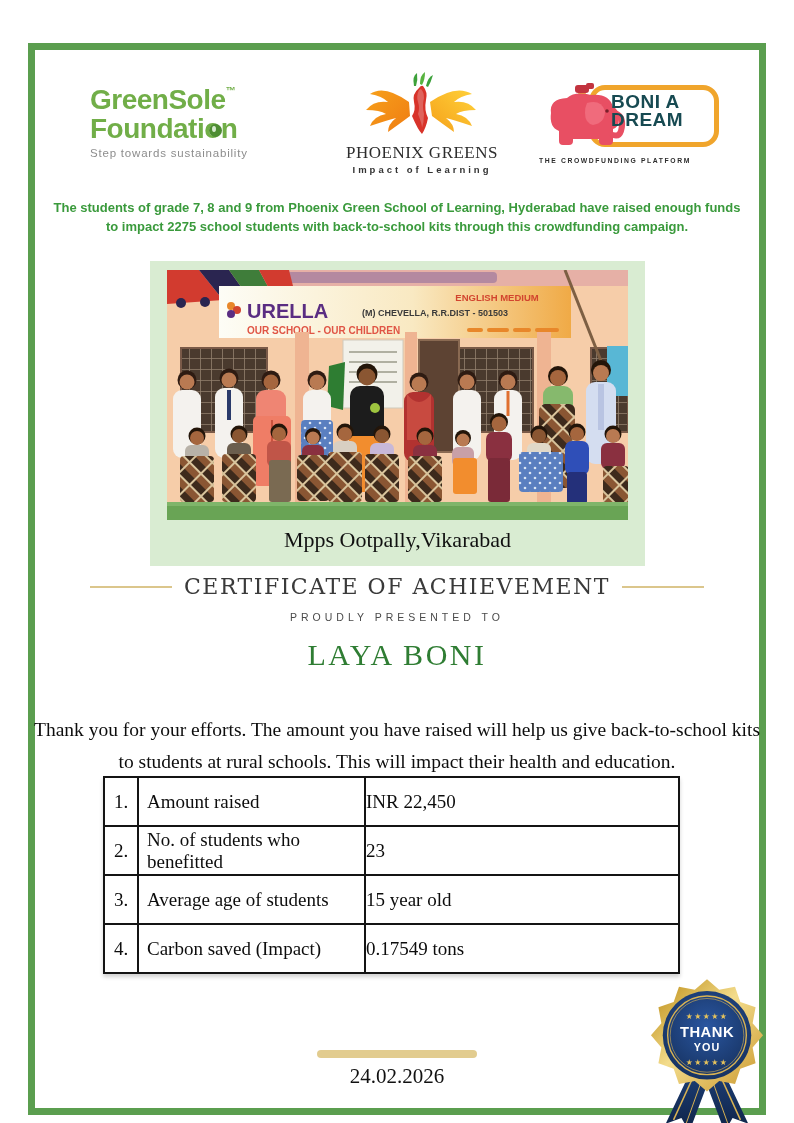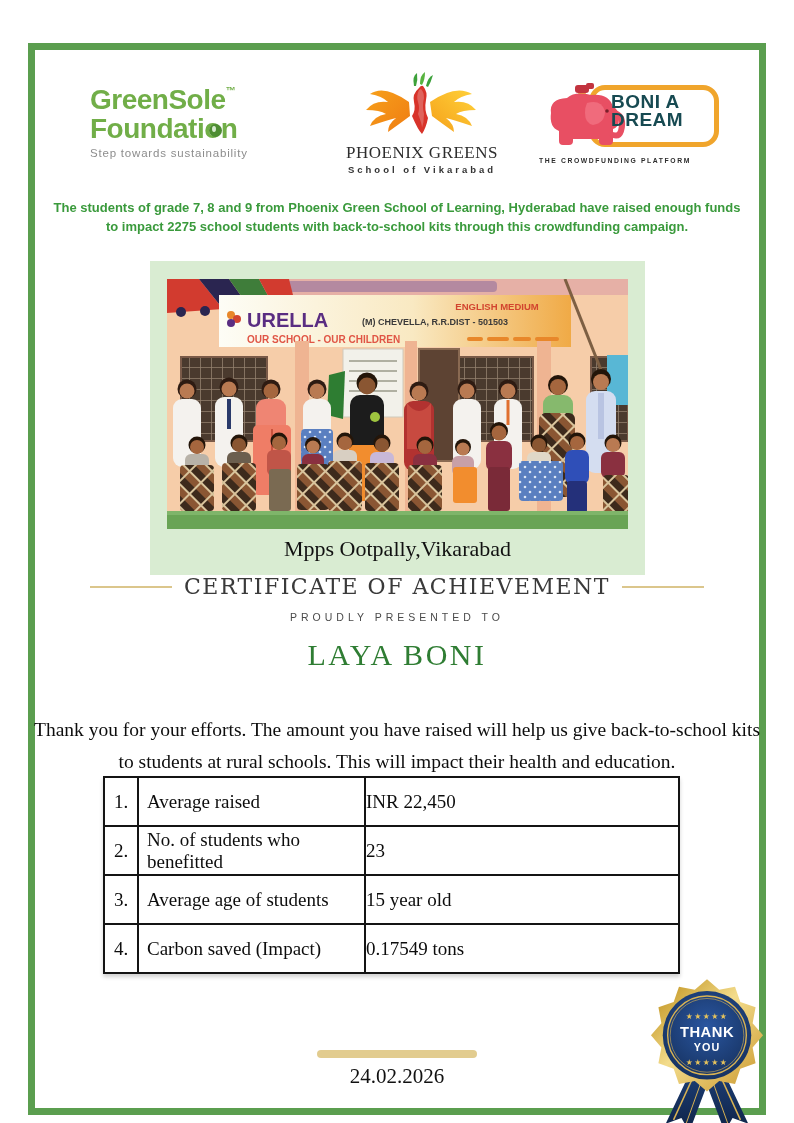--- a/index.html
+++ b/index.html
@@ -108,7 +108,7 @@
         <path d="M57 18 Q54 24 56 30 Q58 36 56 42 Q60 52 60 56 Q62 50 62 42 Q60 34 62 26 Q62 20 59 17 Z" fill="#f2f2f2" opacity="0.25"></path>
       </svg>
       <div class="px-name">PHOENIX GREENS</div>
-      <div class="px-tag">School of Vikarabad</div>
+      <div class="px-tag">Impact of Learning</div>
     </div>
 
     <div class="fd-logo">

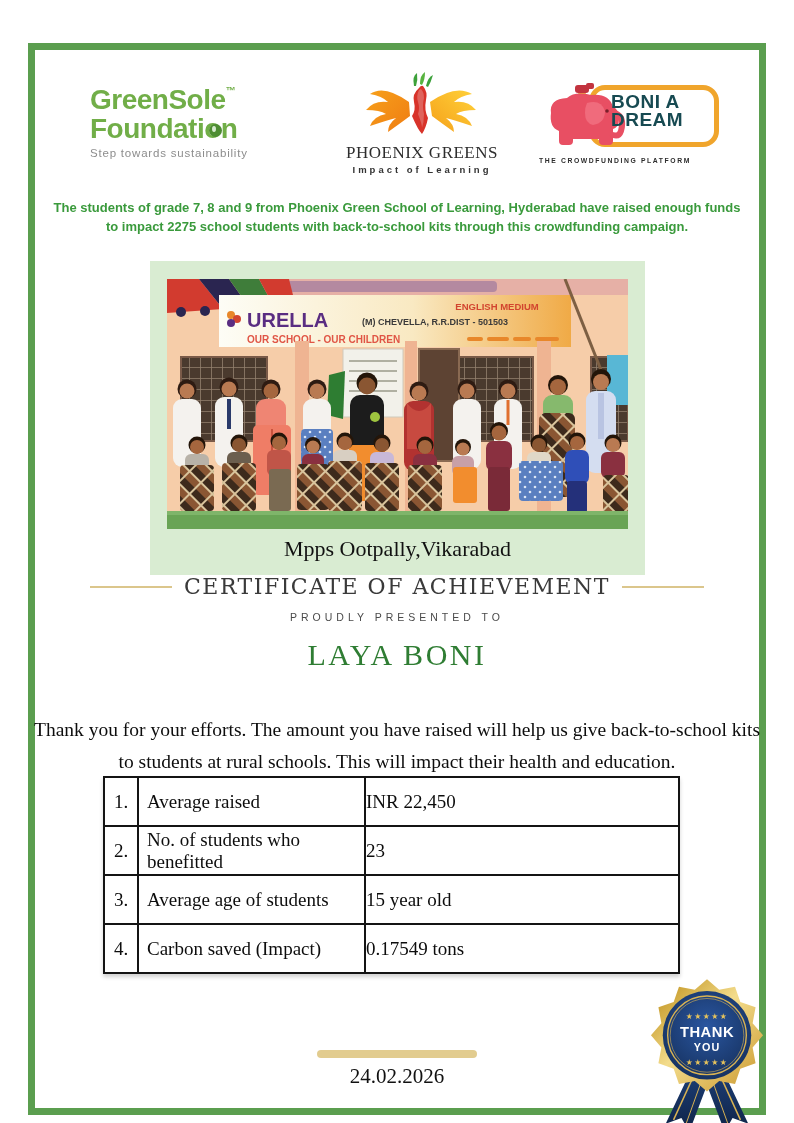--- a/index.html
+++ b/index.html
@@ -34,7 +34,7 @@
            color:#3a9a3c; font-weight:700; font-size:13px; line-height:1.45; }
 
   
-  .photo-card { position:absolute; top:243px; left:150px; width:495px; background:#d9ecd2; padding:18px 17px 0 17px; }
+  .photo-card { position:absolute; top:243px; left:150px; width:495px; background:#d9ecd2; padding:9px 17px 0 17px; }
   .photo-svg { display:block; width:461px; height:250px; }
   .photo-caption { font-family:"Liberation Serif", serif; font-size:22px; color:#111; text-align:center; padding:7px 0 13px 0; }
 

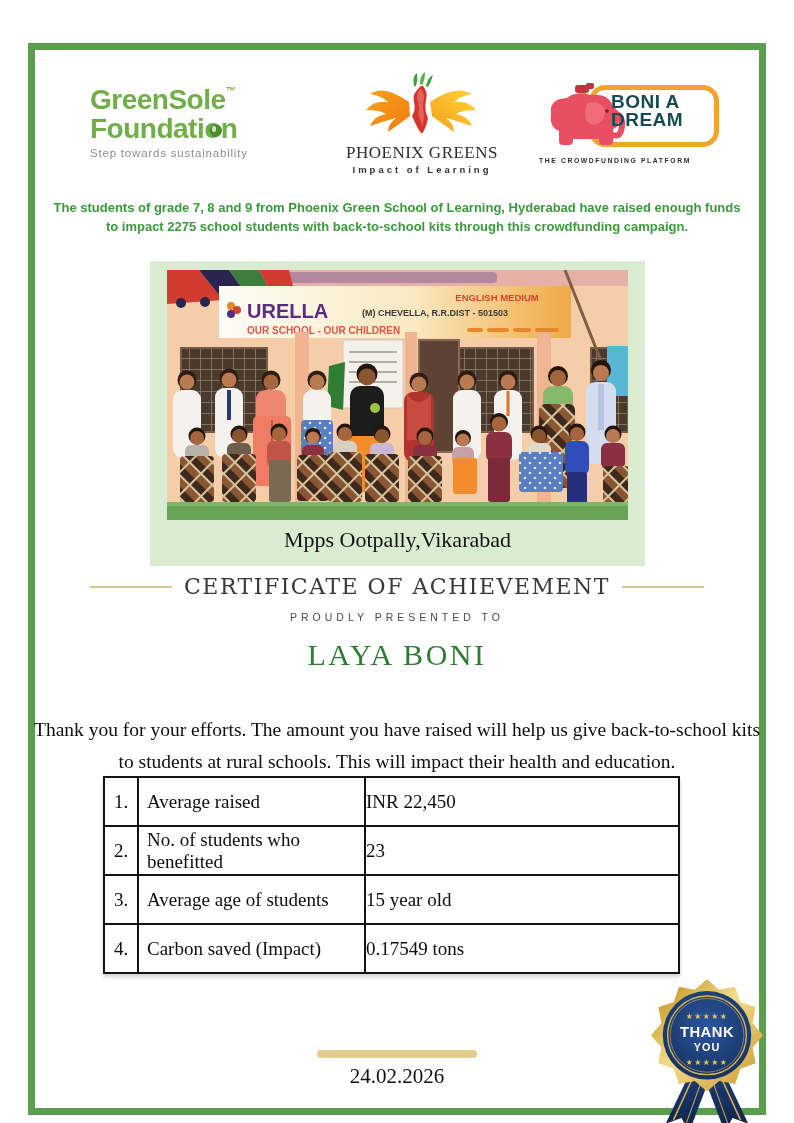--- a/index.html
+++ b/index.html
@@ -373,7 +373,7 @@
     <tbody>
       <tr>
         <td class="num">1.</td>
-        <td class="label">Average raised</td>
+        <td class="label">Amount raised</td>
         <td class="value">INR 22,450</td>
       </tr>
       <tr>

